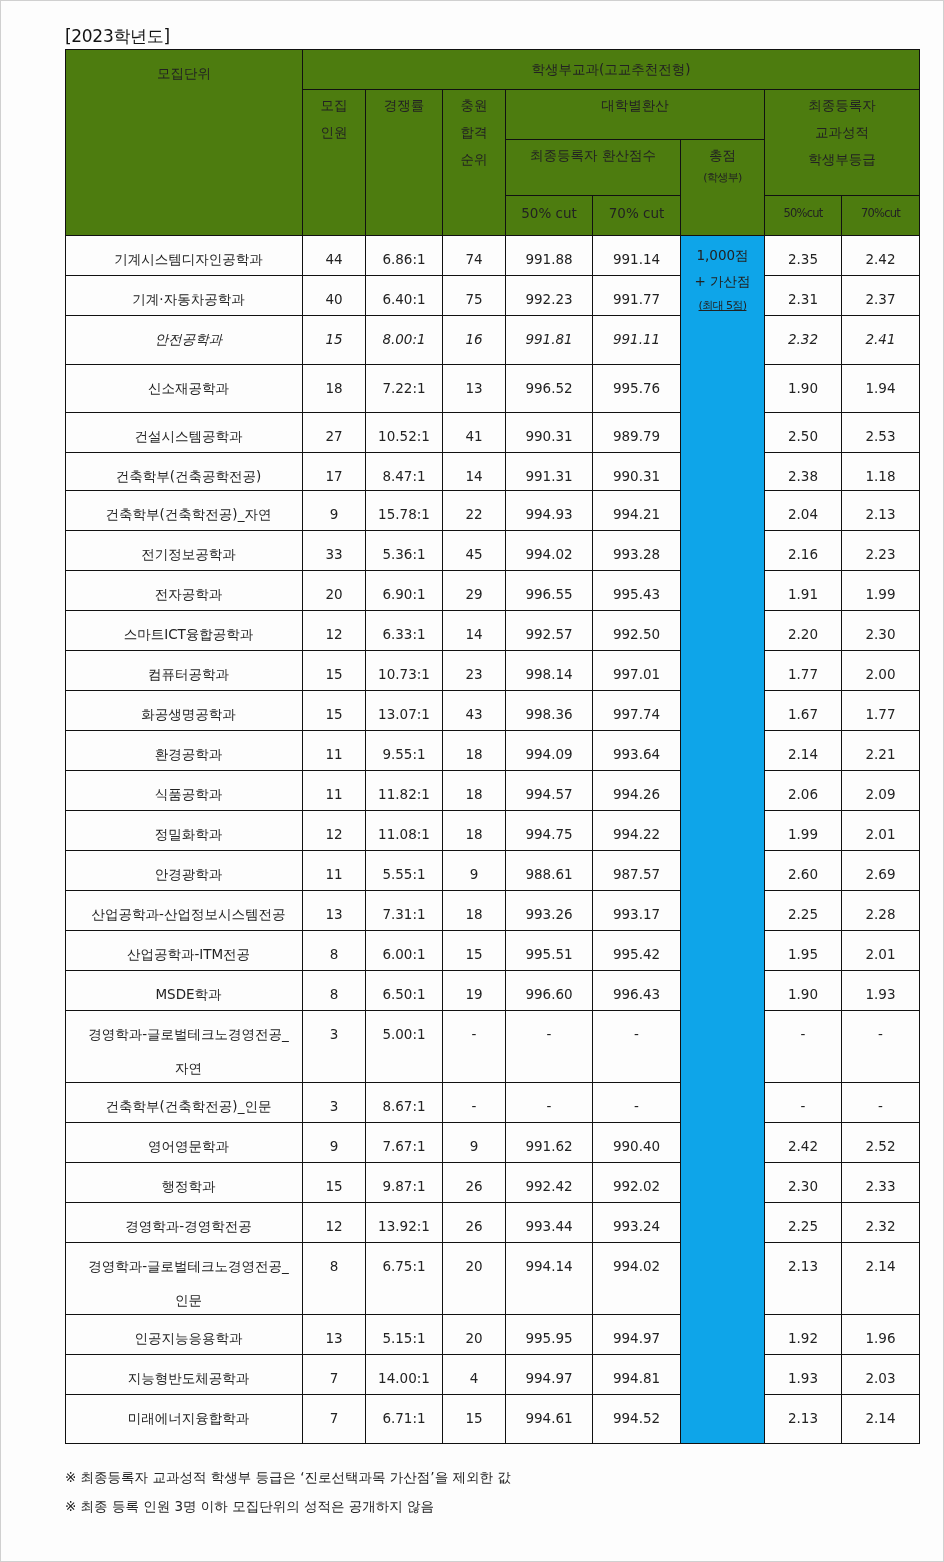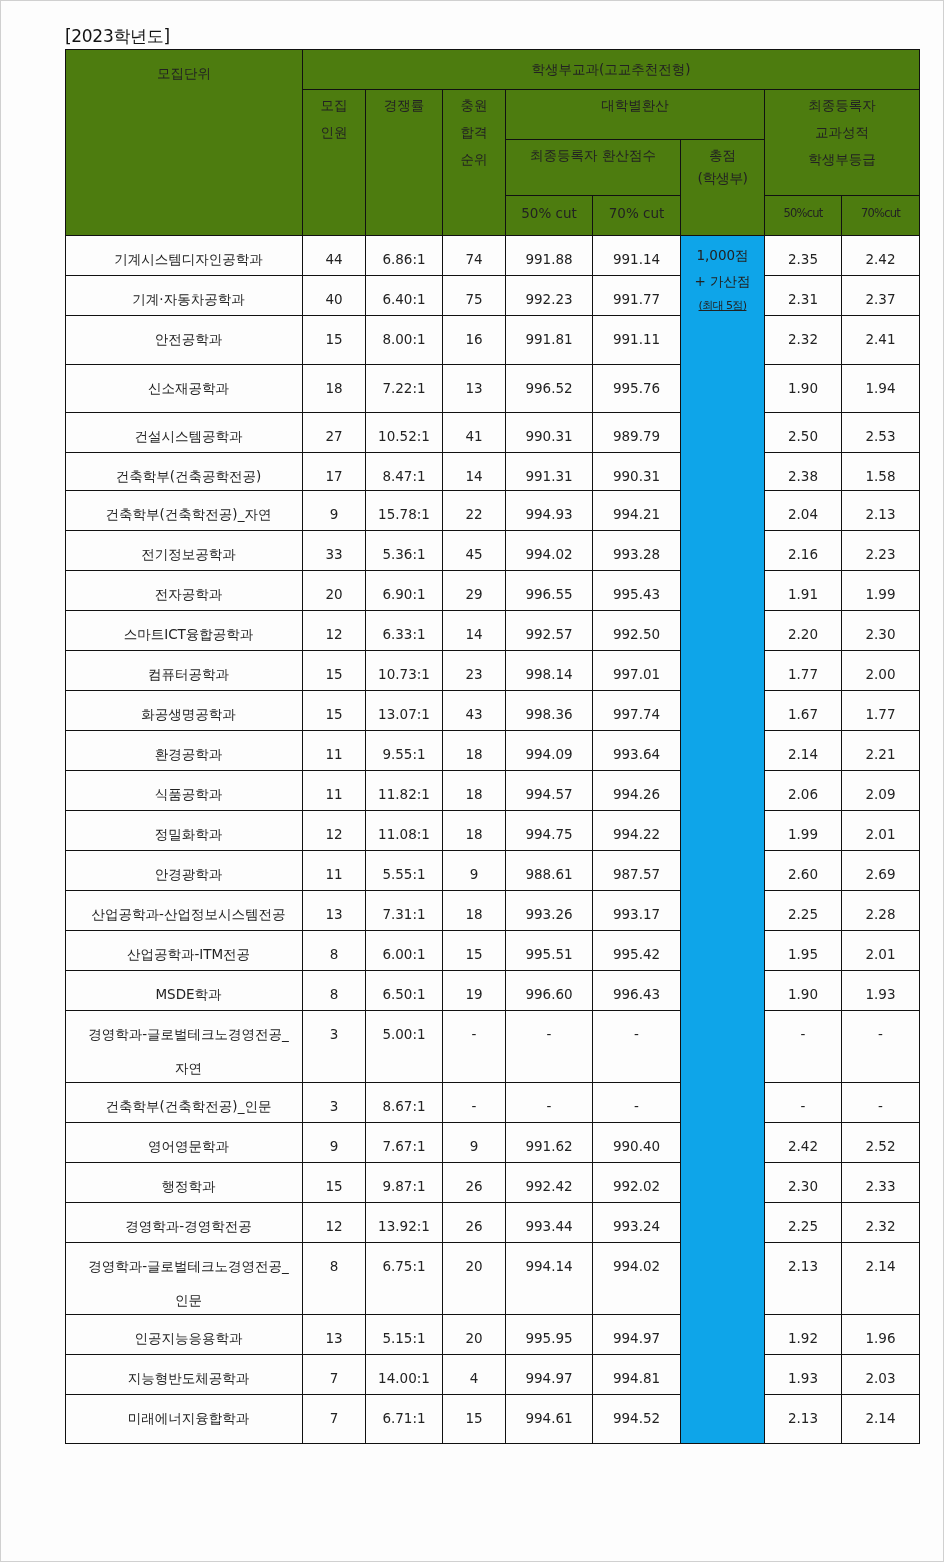--- a/index.html
+++ b/index.html
@@ -36,7 +36,7 @@
   table.grid th { background: #4d7c0f; color: #222; }
   th .cell { padding-top: 10px; line-height: 27px; }
   th .cell.small { font-size: 11.5px; letter-spacing: -0.8px; line-height: 15px; padding-top: 10px; }
-  .sub { font-size: 14px; letter-spacing: -0.6px; }
+  .sub { font-size: 11px; letter-spacing: -0.6px; }
   td .cell { padding-top: 10px; line-height: 27px; }
   td.name { text-align: left; }
   td.name .cell { padding-left: 9px; }

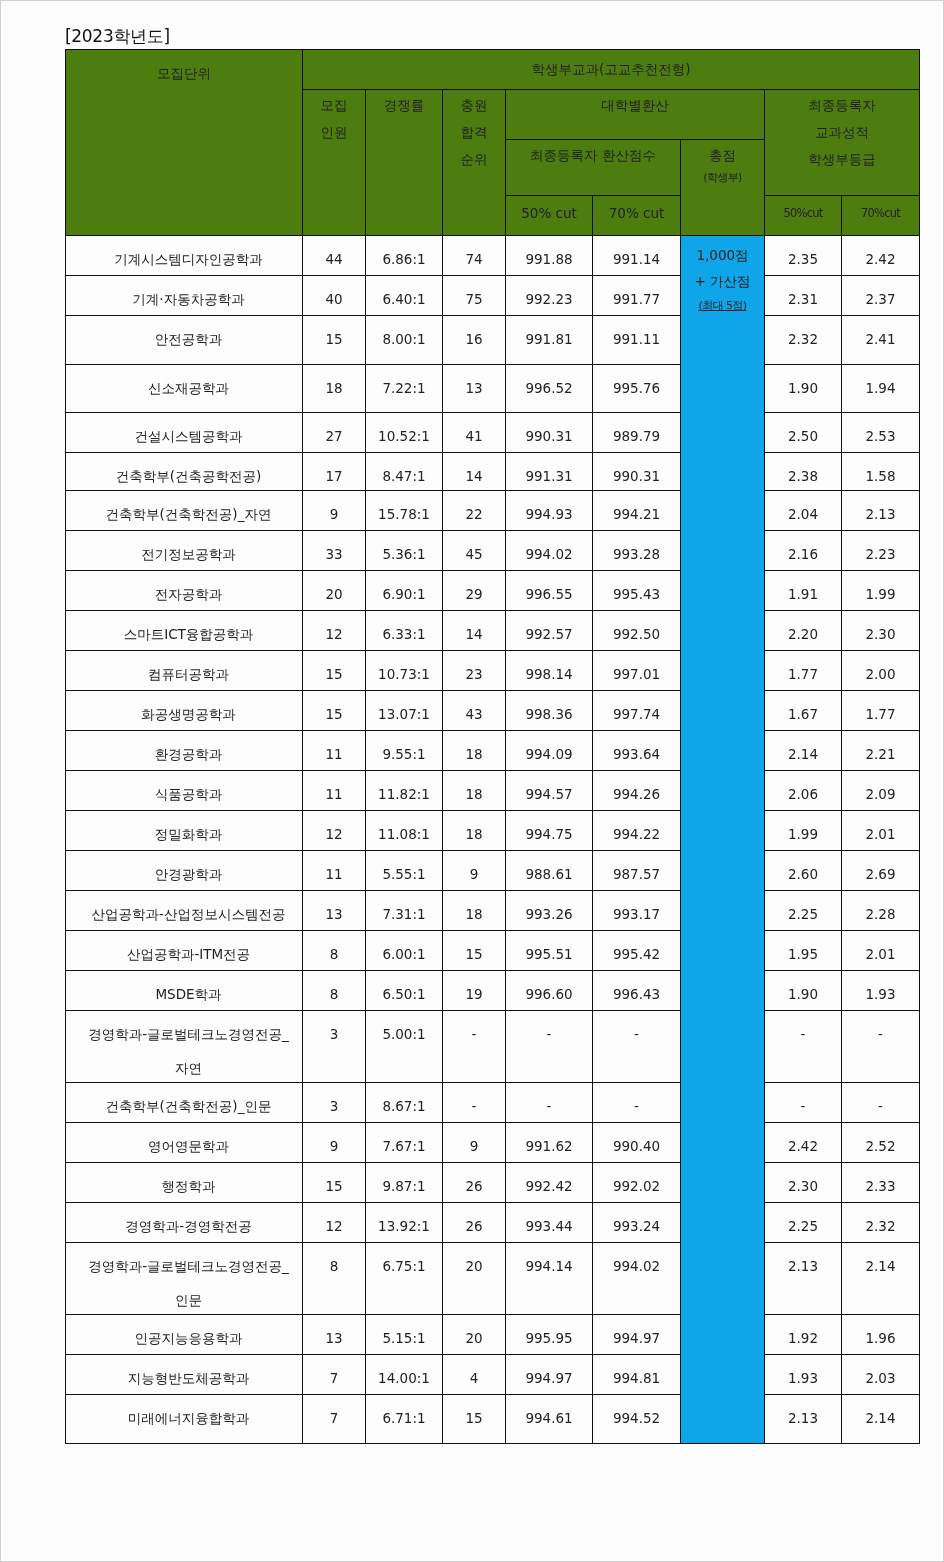--- a/index.html
+++ b/index.html
@@ -192,7 +192,7 @@
           <div class="cell">2.37</div>
         </td>
       </tr>
-      <tr style="height: 49px;">
+      <tr style="height: 49px; font-style: italic;">
         <td class="name">
           <div class="cell">
             <div>안전공학과</div>

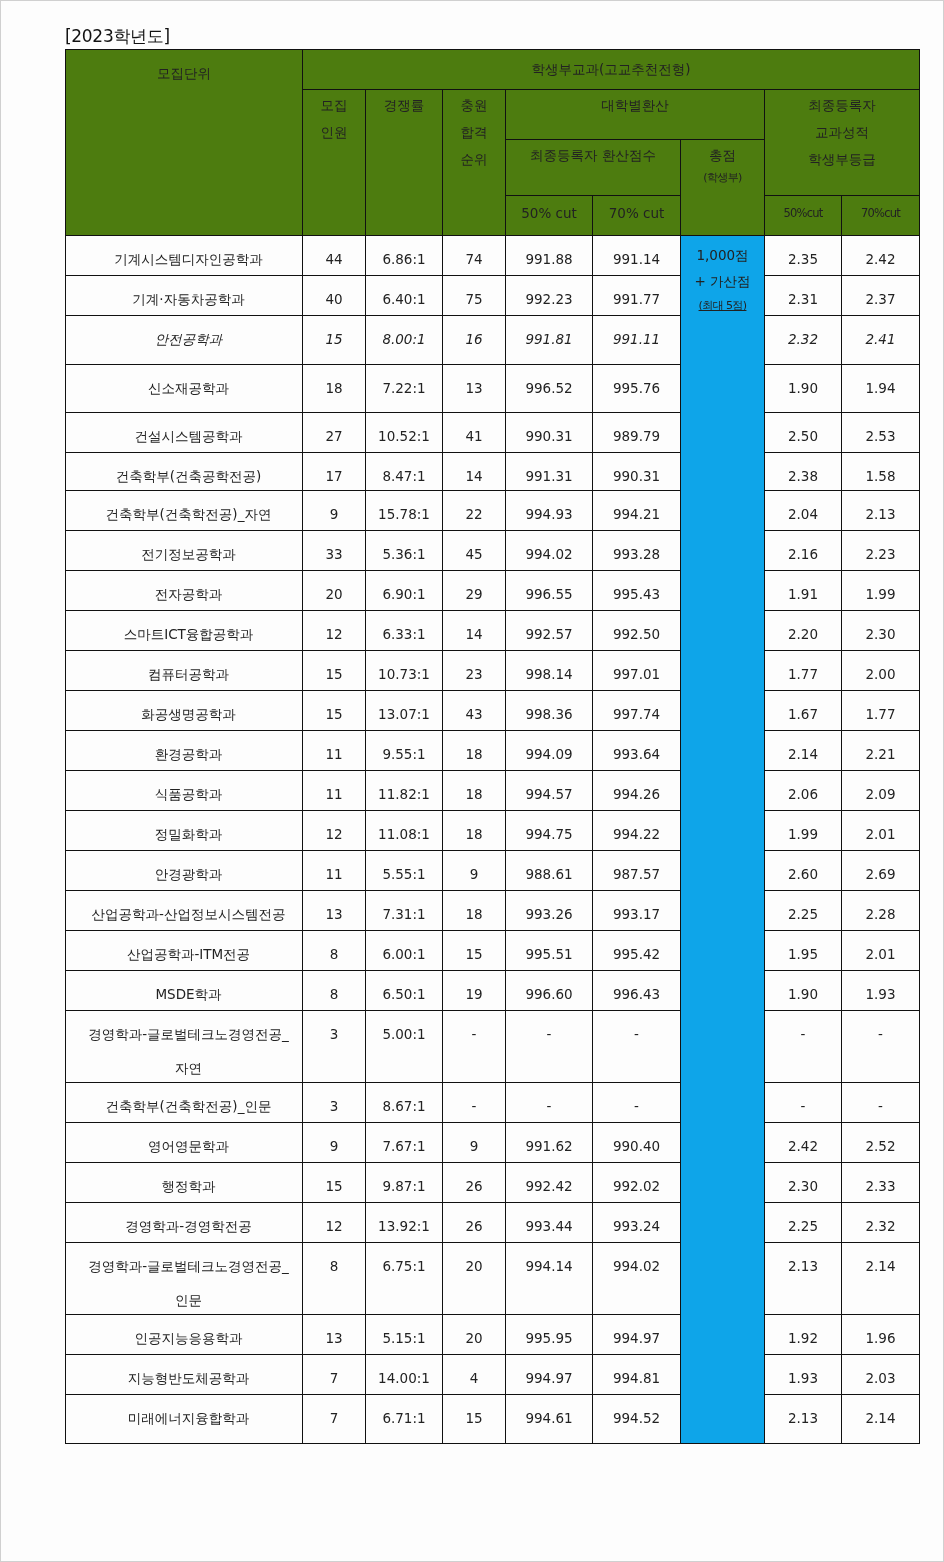--- a/index.html
+++ b/index.html
@@ -301,7 +301,7 @@
           <div class="cell">2.38</div>
         </td>
         <td>
-          <div class="cell">1.58</div>
+          <div class="cell">1.18</div>
         </td>
       </tr>
       <tr style="height: 40px;">

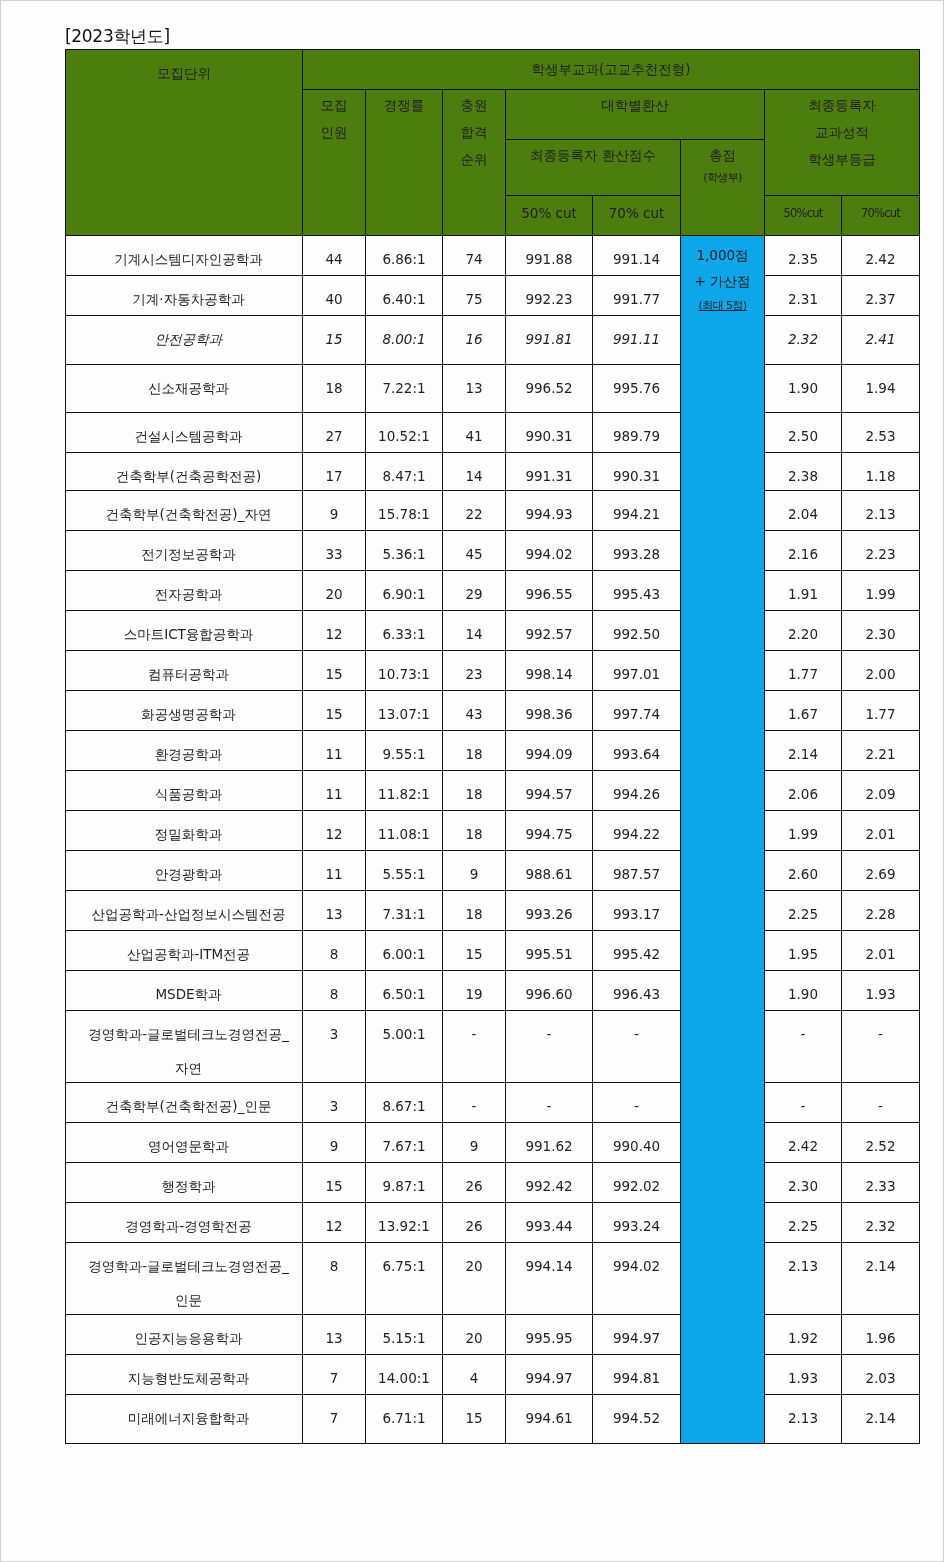--- a/index.html
+++ b/index.html
@@ -926,6 +926,7 @@
 </table>
 
 <div class="notes">
+  <div>※ 최종등록자 교과성적 학생부 등급은 ‘진로선택과목 가산점’을 제외한 값</div>
 </div>
 
 </body></html>

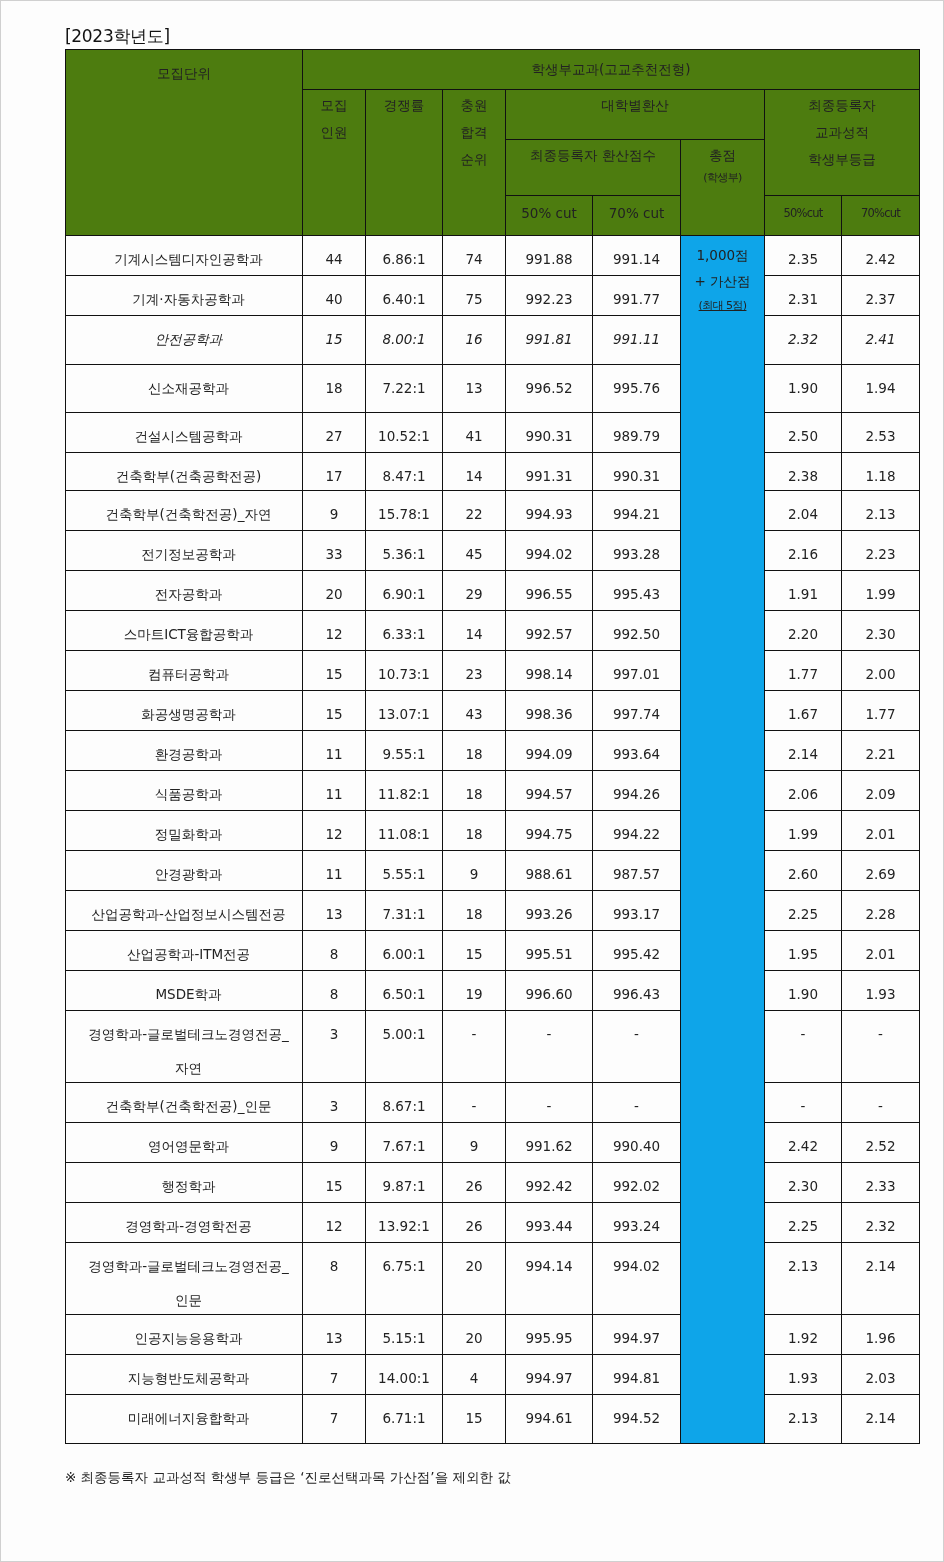--- a/index.html
+++ b/index.html
@@ -927,6 +927,7 @@
 
 <div class="notes">
   <div>※ 최종등록자 교과성적 학생부 등급은 ‘진로선택과목 가산점’을 제외한 값</div>
+  <div>※ 최종 등록 인원 3명 이하 모집단위의 성적은 공개하지 않음</div>
 </div>
 
 </body></html>

